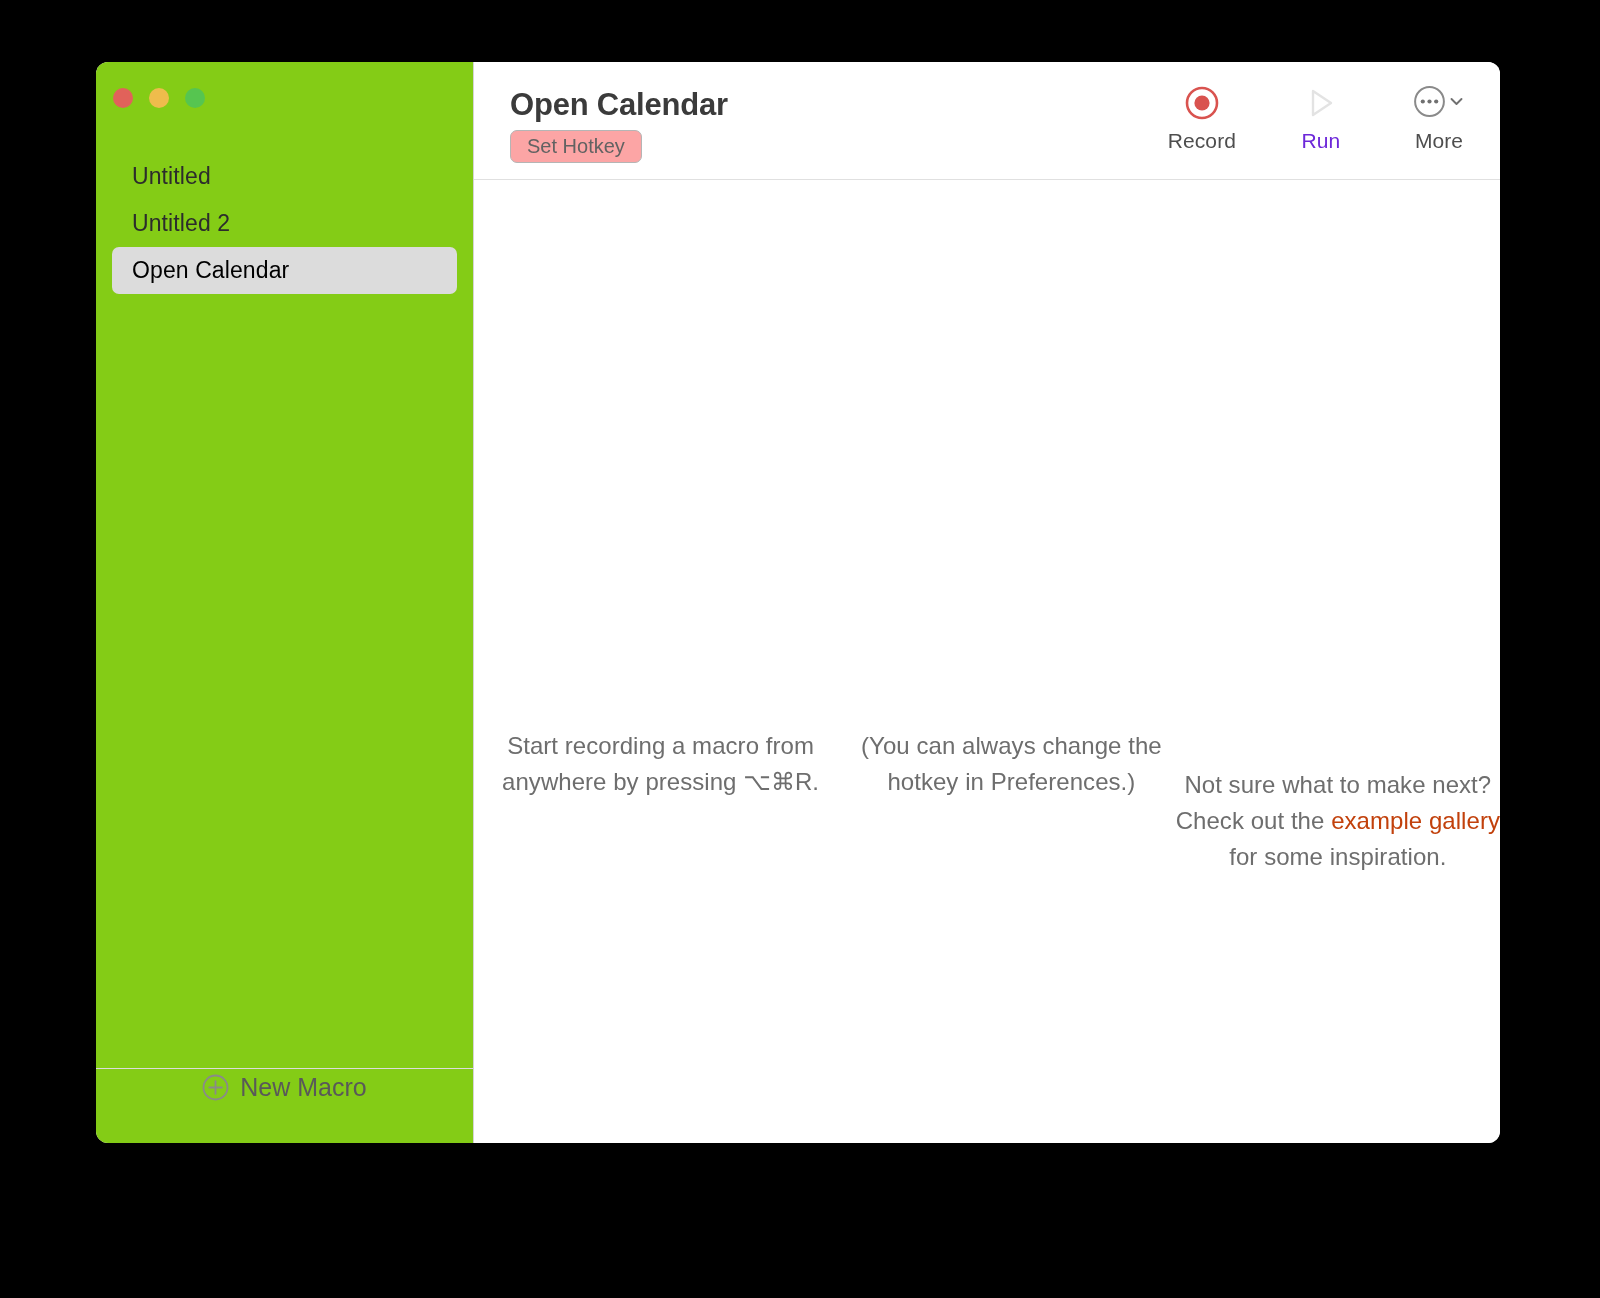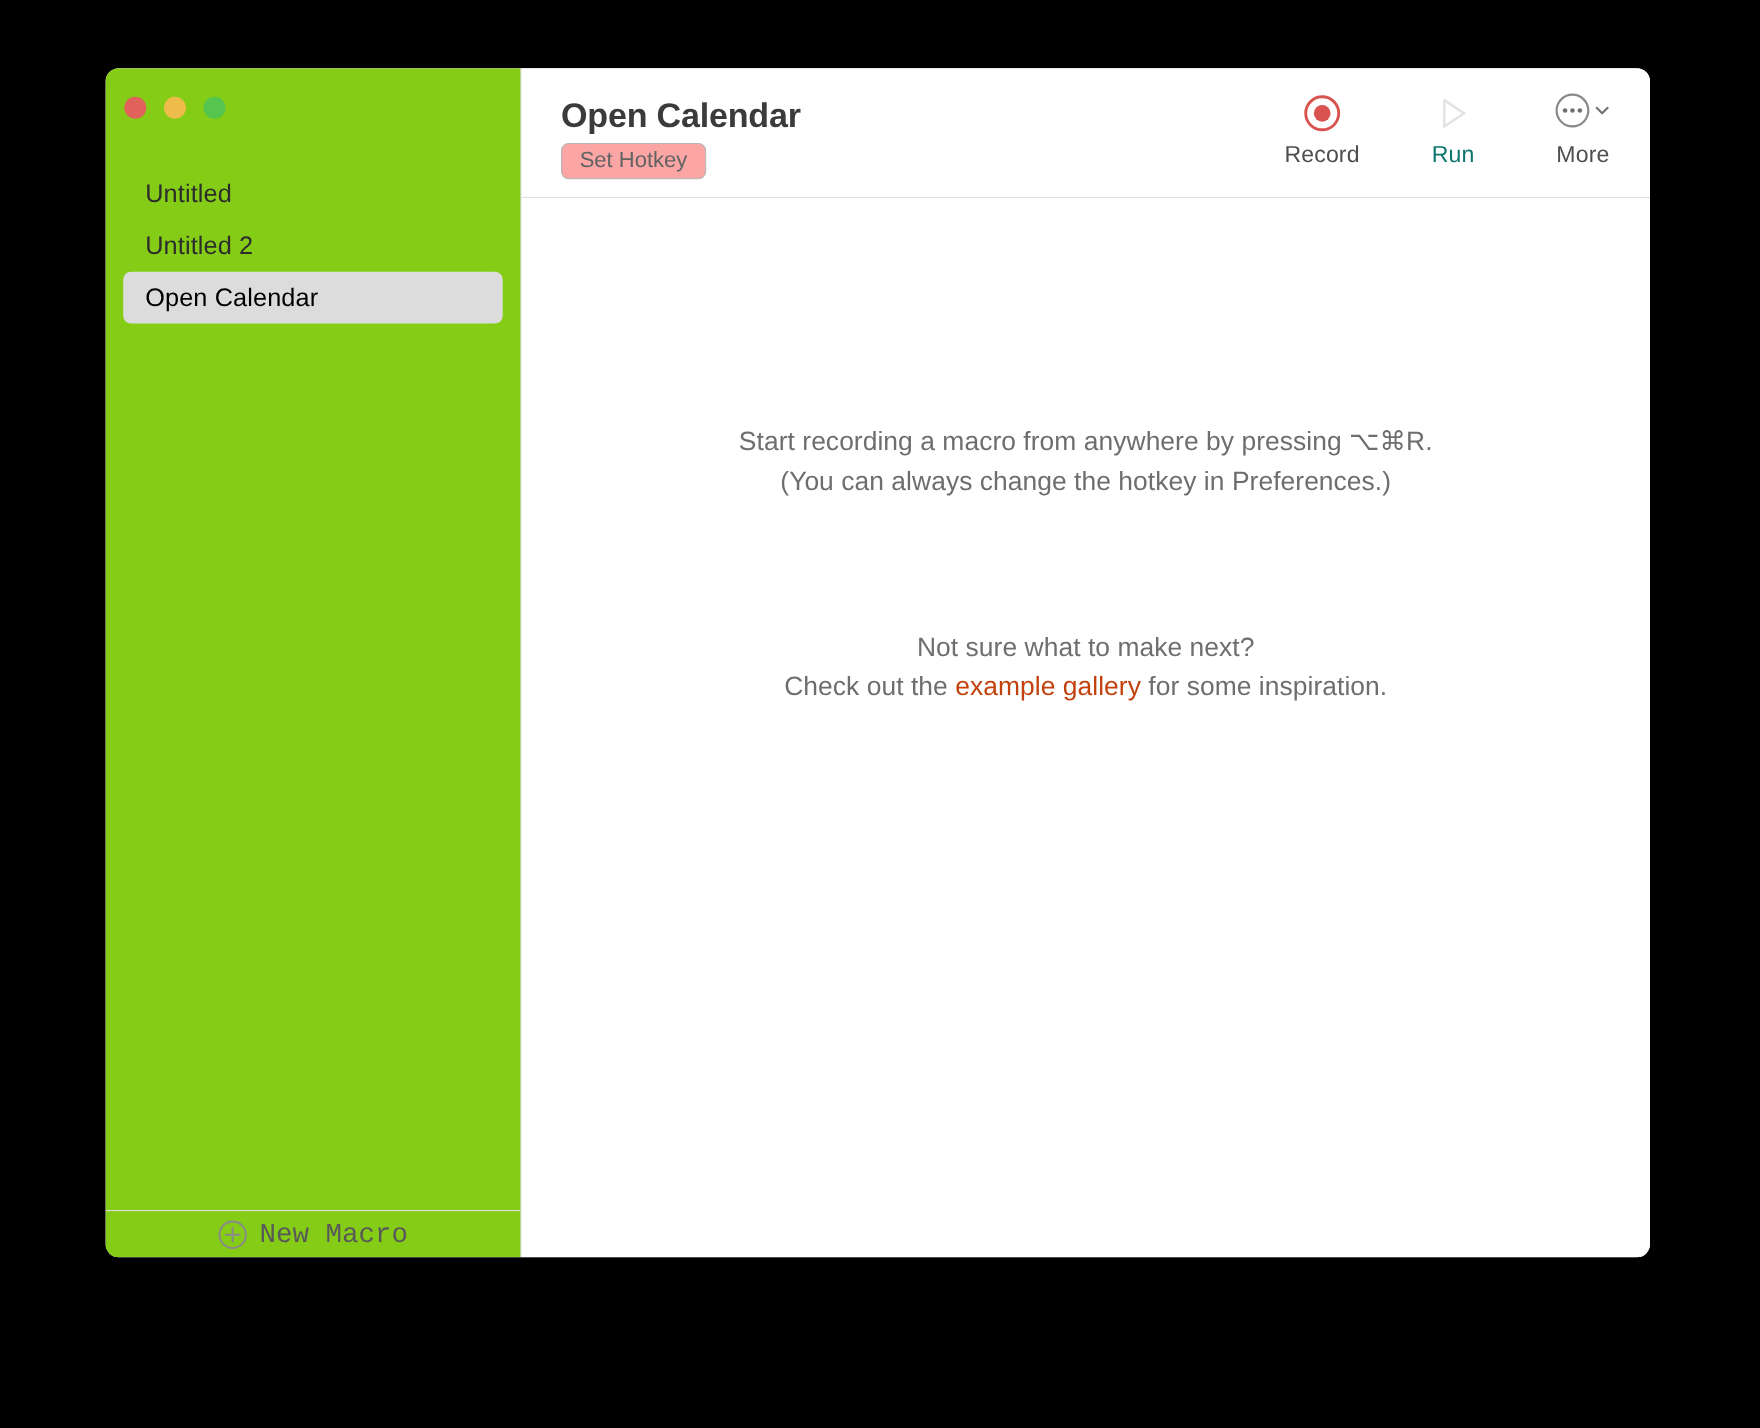--- a/index.html
+++ b/index.html
@@ -183,7 +183,7 @@
     color: #4e4e4e;
     letter-spacing: 0.1px;
   }
-  .tool-button.disabled .tool-label { color: #0f766e; }
+  .tool-button.disabled .tool-label { color: #6d28d9; }
 
   #more-icon-wrap {
     display: flex;

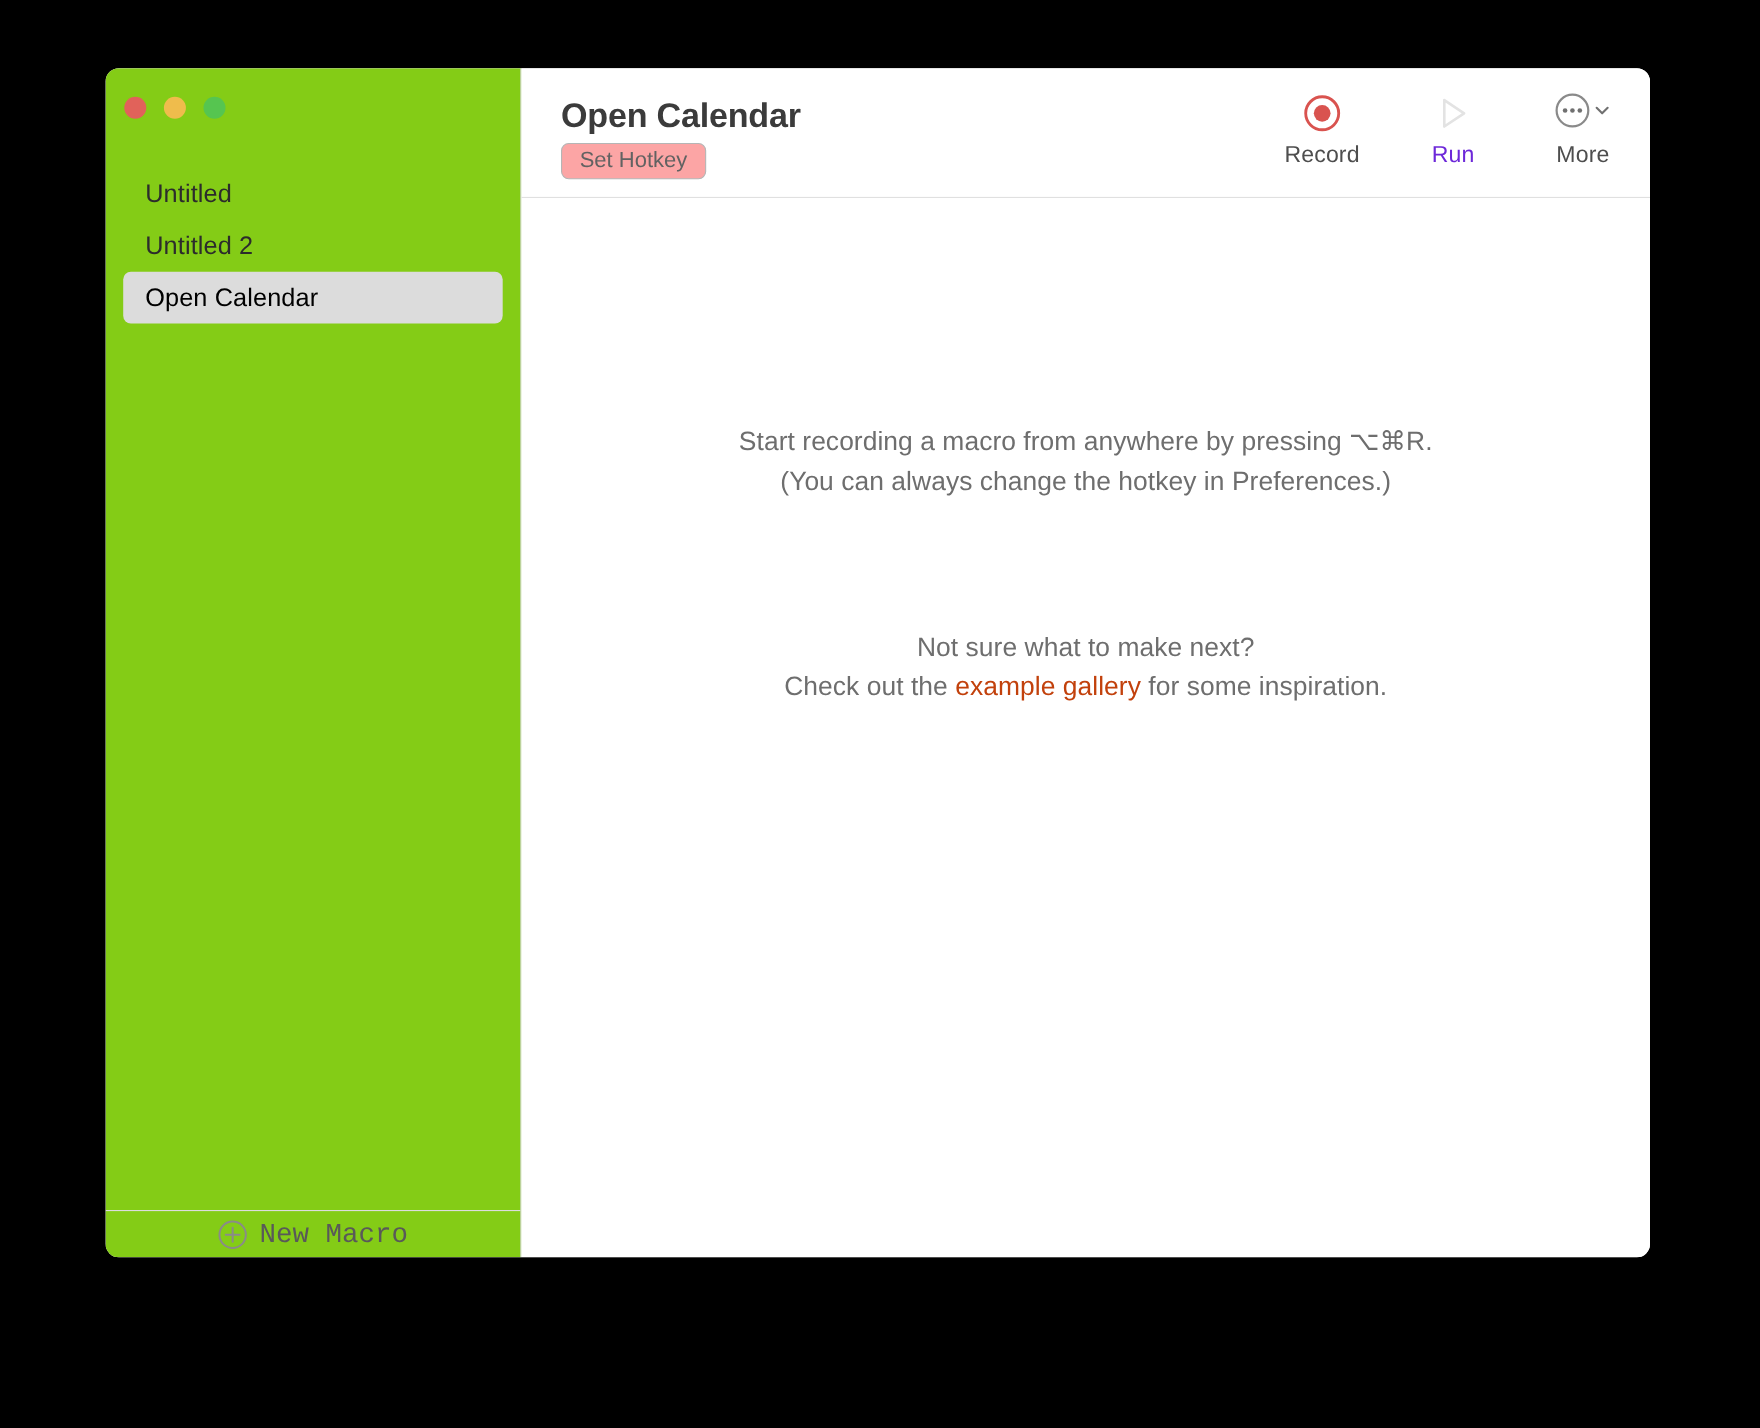--- a/index.html
+++ b/index.html
@@ -196,7 +196,7 @@
   #empty-state {
     flex: 1;
     display: flex;
-    flex-direction: column;
+    flex-direction: row;
     align-items: center;
     padding-top: 204px;
   }

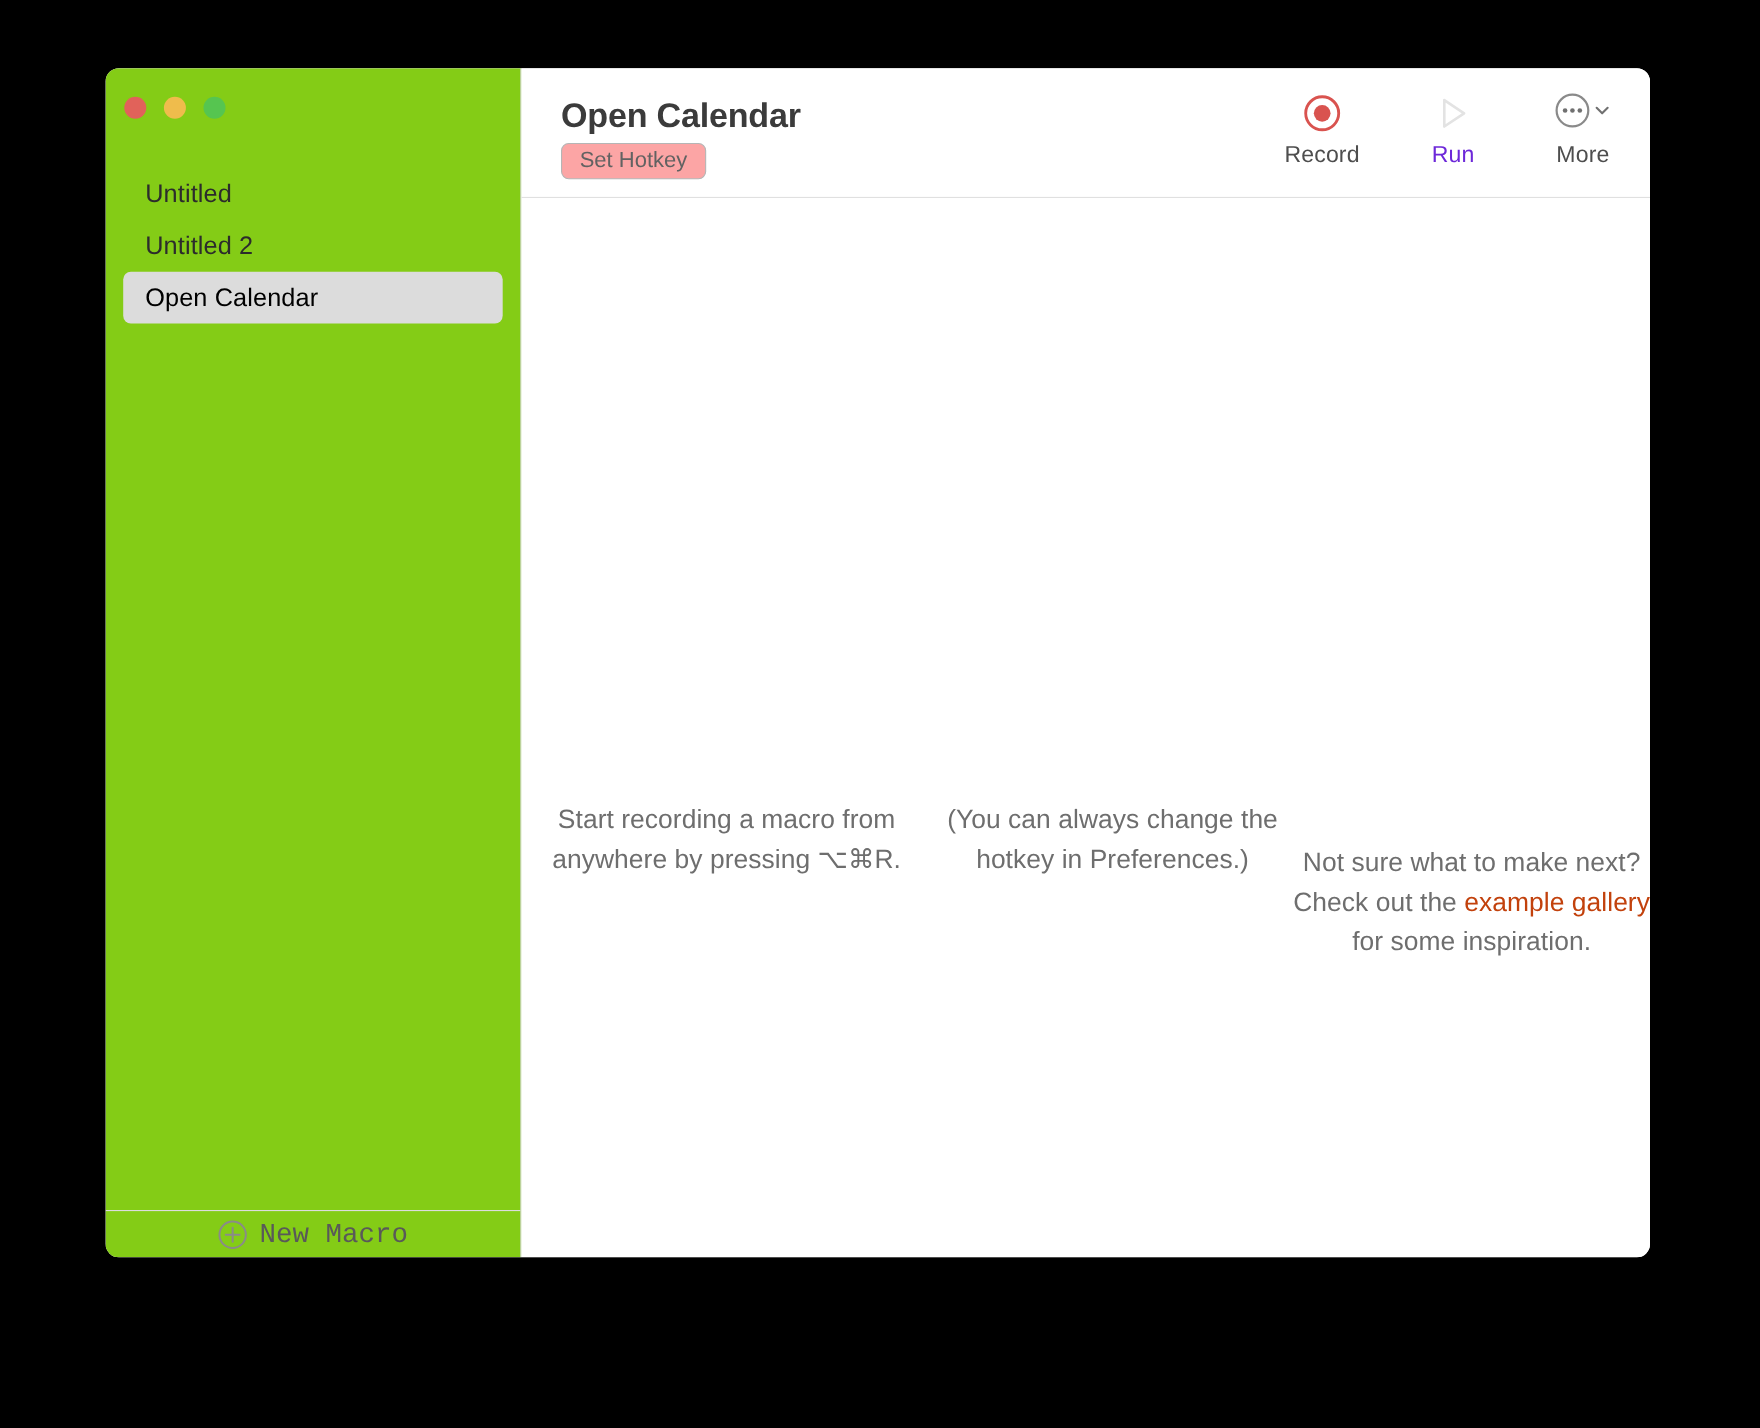--- a/index.html
+++ b/index.html
@@ -78,12 +78,11 @@
   }
 
   #sidebar-footer {
-    height: 43px;
+    height: 75px;
     border-top: 1px solid #dcdcdc;
     display: flex;
-    align-items: center;
+    align-items: flex-start;
     justify-content: center;
-    font-family: Liberation Mono, monospace;
   }
 
   #new-macro-button {

